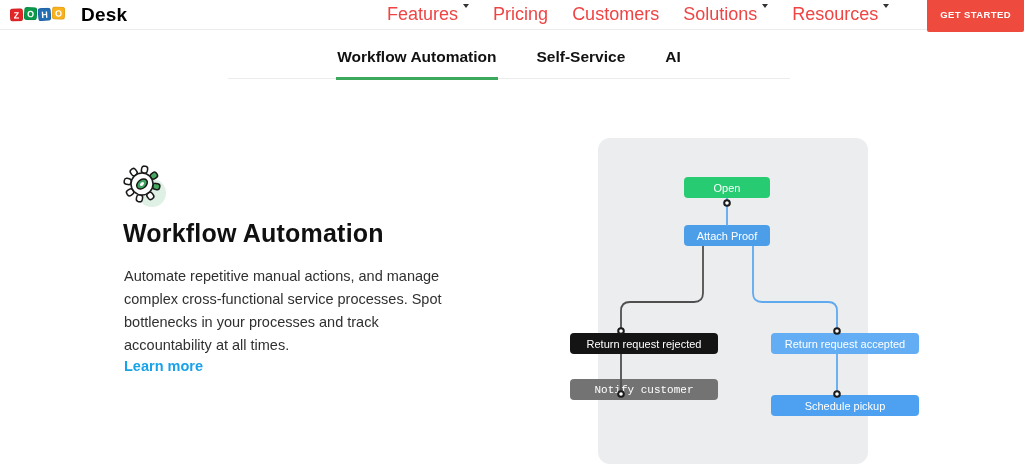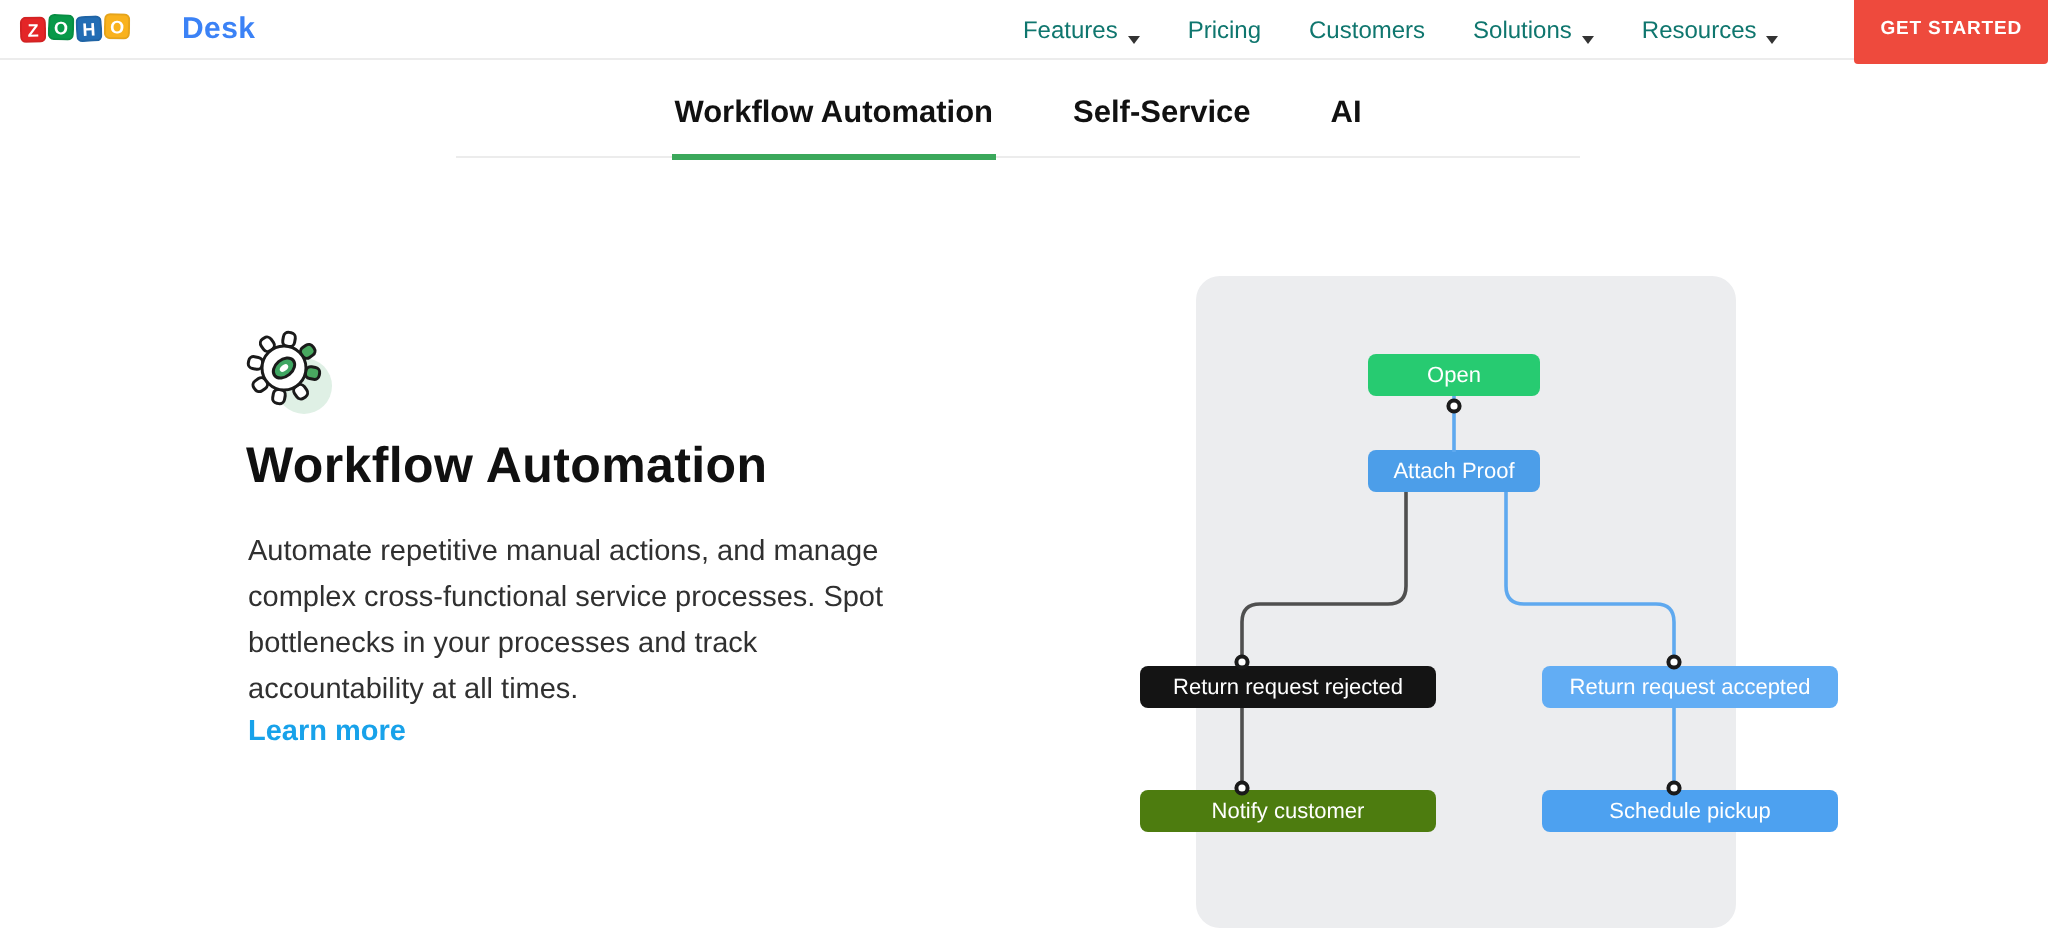--- a/index.html
+++ b/index.html
@@ -16,7 +16,7 @@
   .logo-letter:nth-child(2){ transform:rotate(3deg) translateY(-1px); }
   .logo-letter:nth-child(3){ transform:rotate(-2deg); }
   .logo-letter:nth-child(4){ transform:rotate(2deg) translateY(-1px); }
-  .logo-product { font-size:15px; font-weight:bold; color:#3b82f6; margin-left:26px; letter-spacing:.2px; }
+  .logo-product { font-size:19px; font-weight:bold; color:#000000; margin-left:16px; letter-spacing:.2px; }
 
   .topnav { margin-left:auto; display:flex; align-items:center; gap:24px; }
   .topnav-item { font-size:12px; color:#0f766e; display:flex; align-items:flex-end; gap:5px; cursor:pointer; white-space:nowrap; }

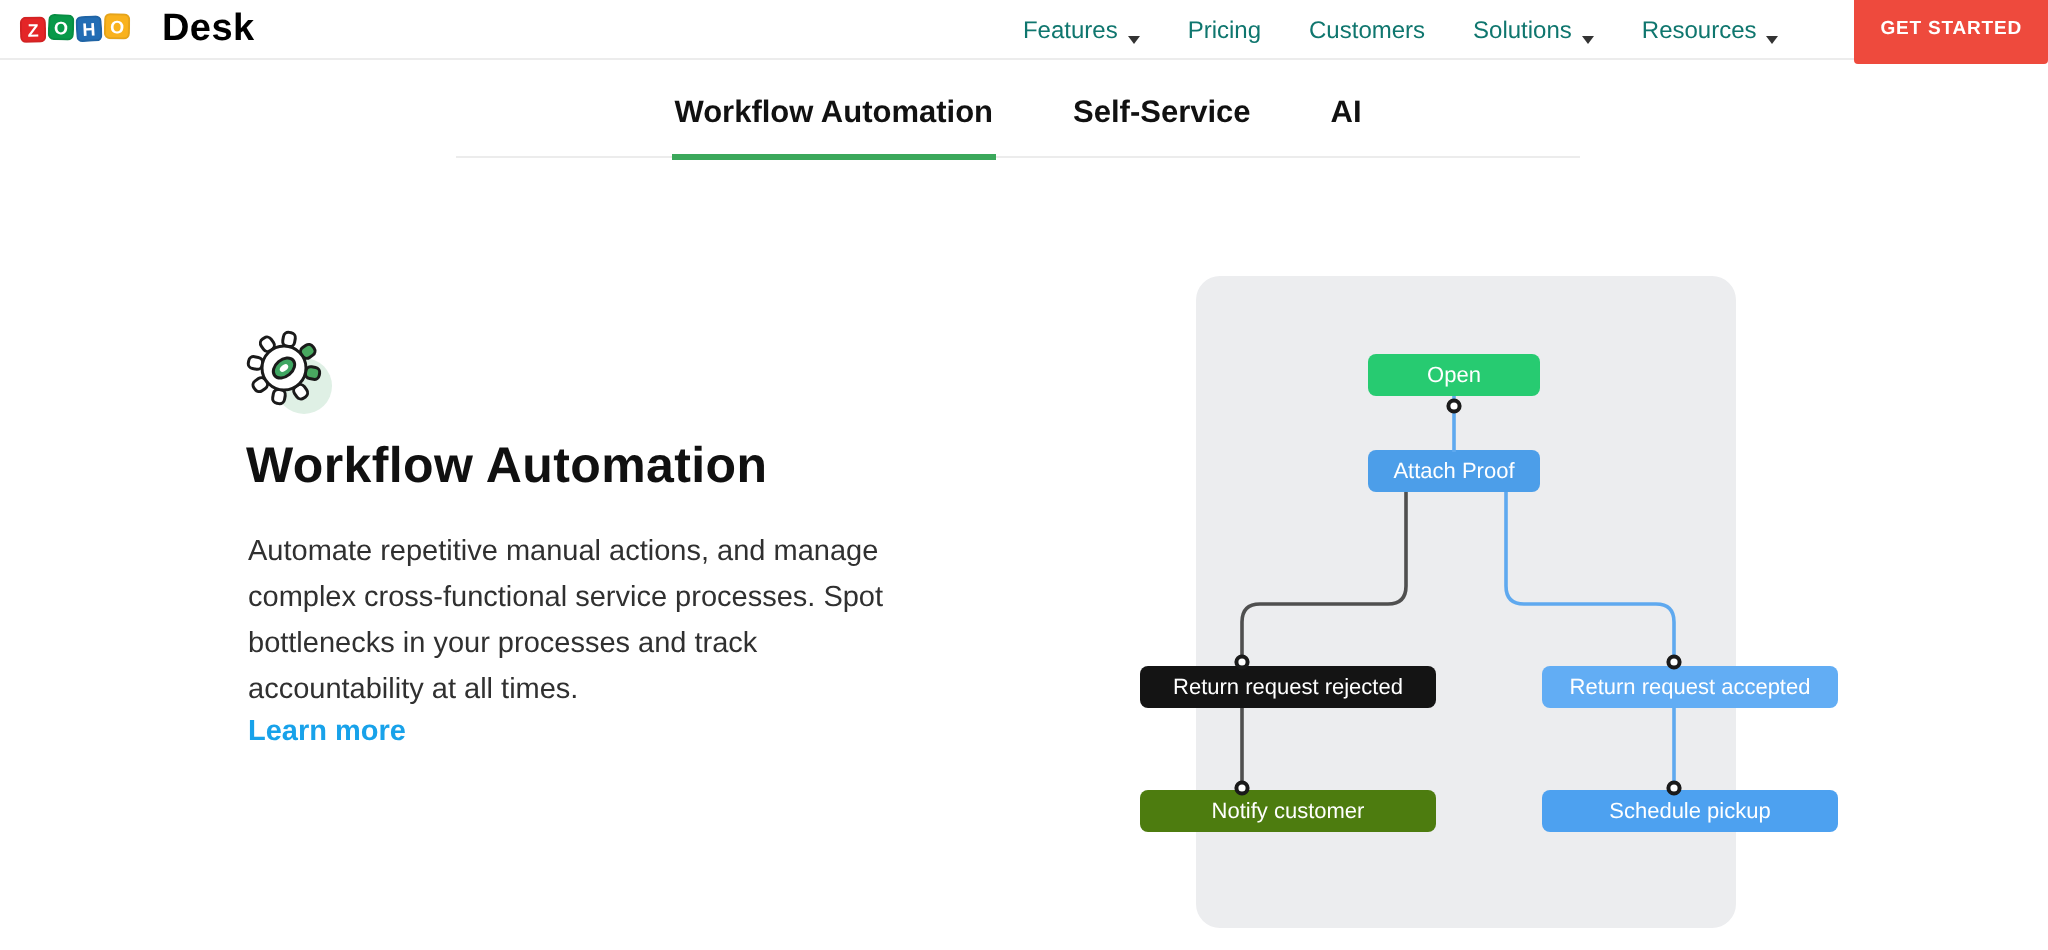--- a/index.html
+++ b/index.html
@@ -19,7 +19,7 @@
   .logo-product { font-size:19px; font-weight:bold; color:#000000; margin-left:16px; letter-spacing:.2px; }
 
   .topnav { margin-left:auto; display:flex; align-items:center; gap:24px; }
-  .topnav-item { font-size:12px; color:#0f766e; display:flex; align-items:flex-end; gap:5px; cursor:pointer; white-space:nowrap; }
+  .topnav-item { font-size:18px; color:#ef4444; display:flex; align-items:flex-start; gap:5px; cursor:pointer; white-space:nowrap; }
   .caret { width:0; height:0; border-left:3.5px solid transparent; border-right:3.5px solid transparent;
            border-top:4.5px solid #333; display:inline-block; }
   .cta-btn { margin-left:14px; height:34px; padding:0 13px; border:none; border-radius:2px;

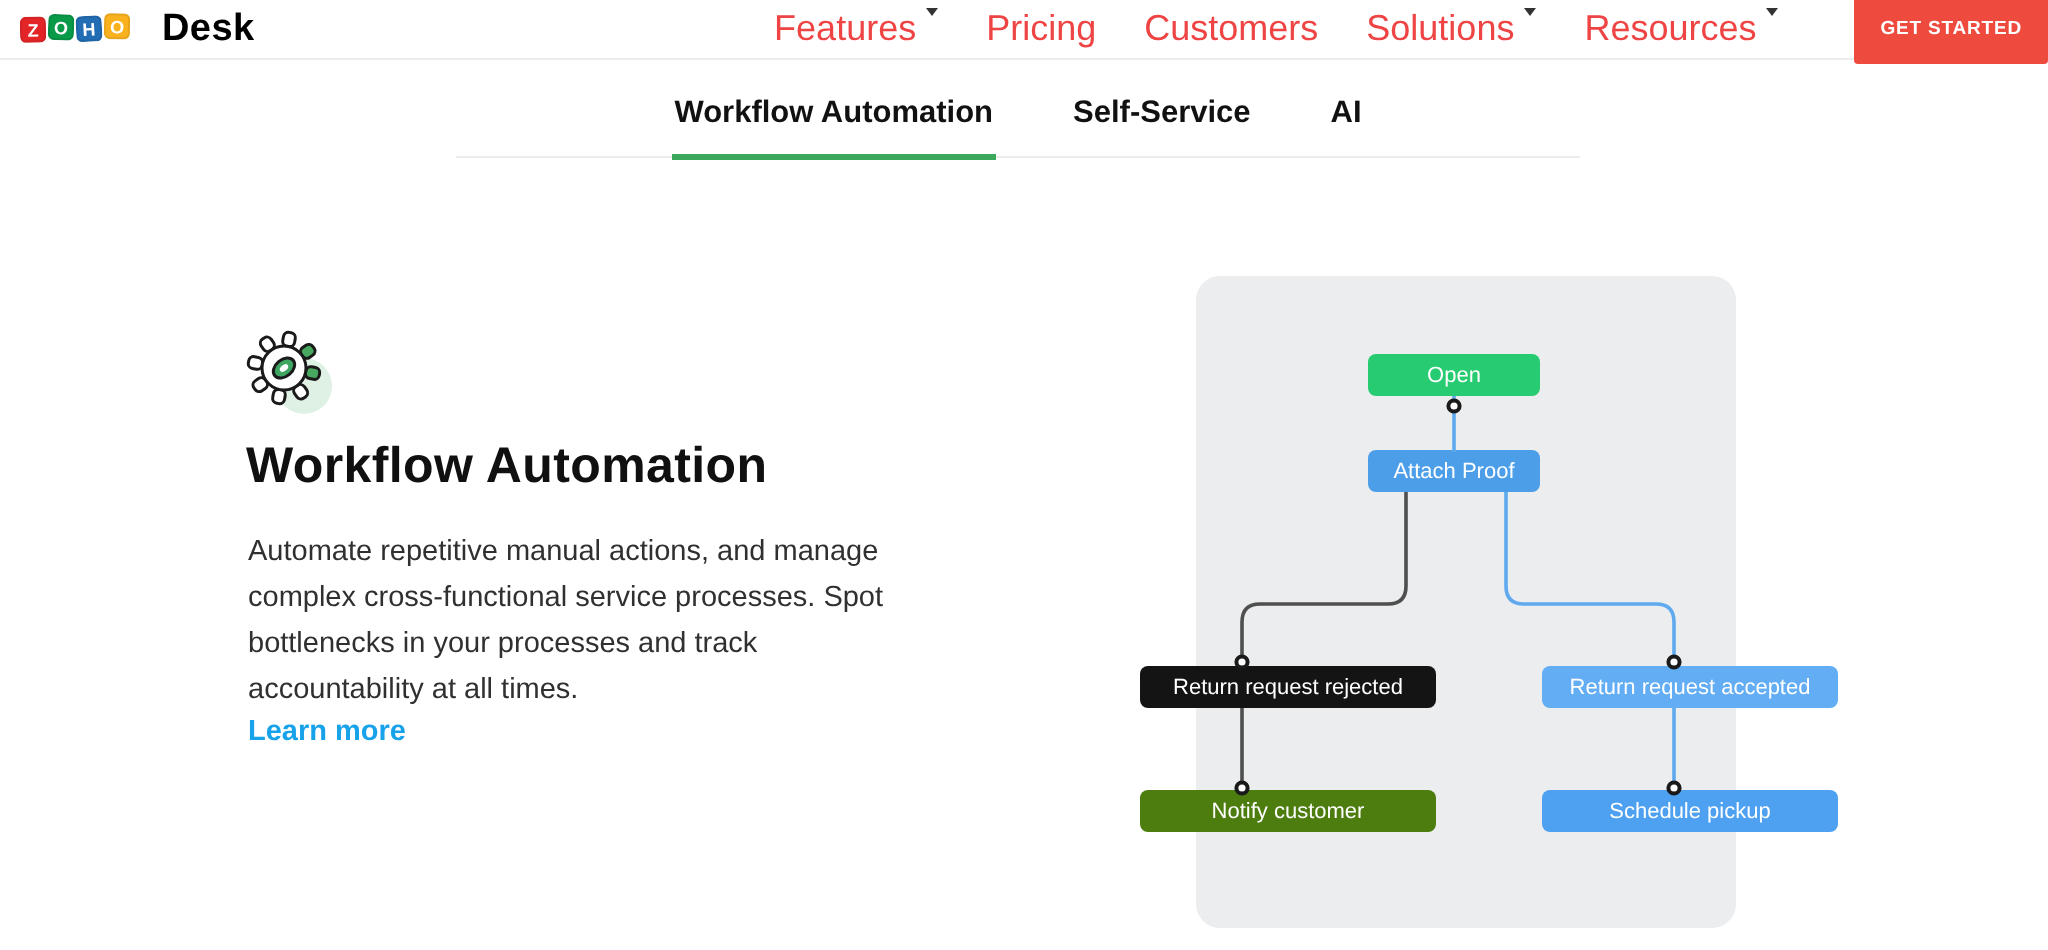--- a/index.html
+++ b/index.html
@@ -126,7 +126,7 @@
 <div class="fc-node small" style="left: 684px; top: 225px; background-color: rgb(76, 158, 233);">Attach Proof</div>
 <div class="fc-node wide" style="left: 570px; top: 333px; background-color: rgb(20, 20, 20);">Return request rejected</div>
 <div class="fc-node wide" style="left: 771px; top: 333px; background-color: rgb(98, 173, 244);">Return request accepted</div>
-<div class="fc-node wide" style="left: 570px; top: 395px; background-color: #4d7c0f;">Notify customer</div>
+<div class="fc-node wide" style="left: 570px; top: 379px; background-color: #737373; font-family: Liberation Mono, monospace;">Notify customer</div>
 <div class="fc-node wide" style="left: 771px; top: 395px; background-color: rgb(77, 161, 240);">Schedule pickup</div>
 
 <svg class="fc-svg" viewBox="0 0 1024 475">

